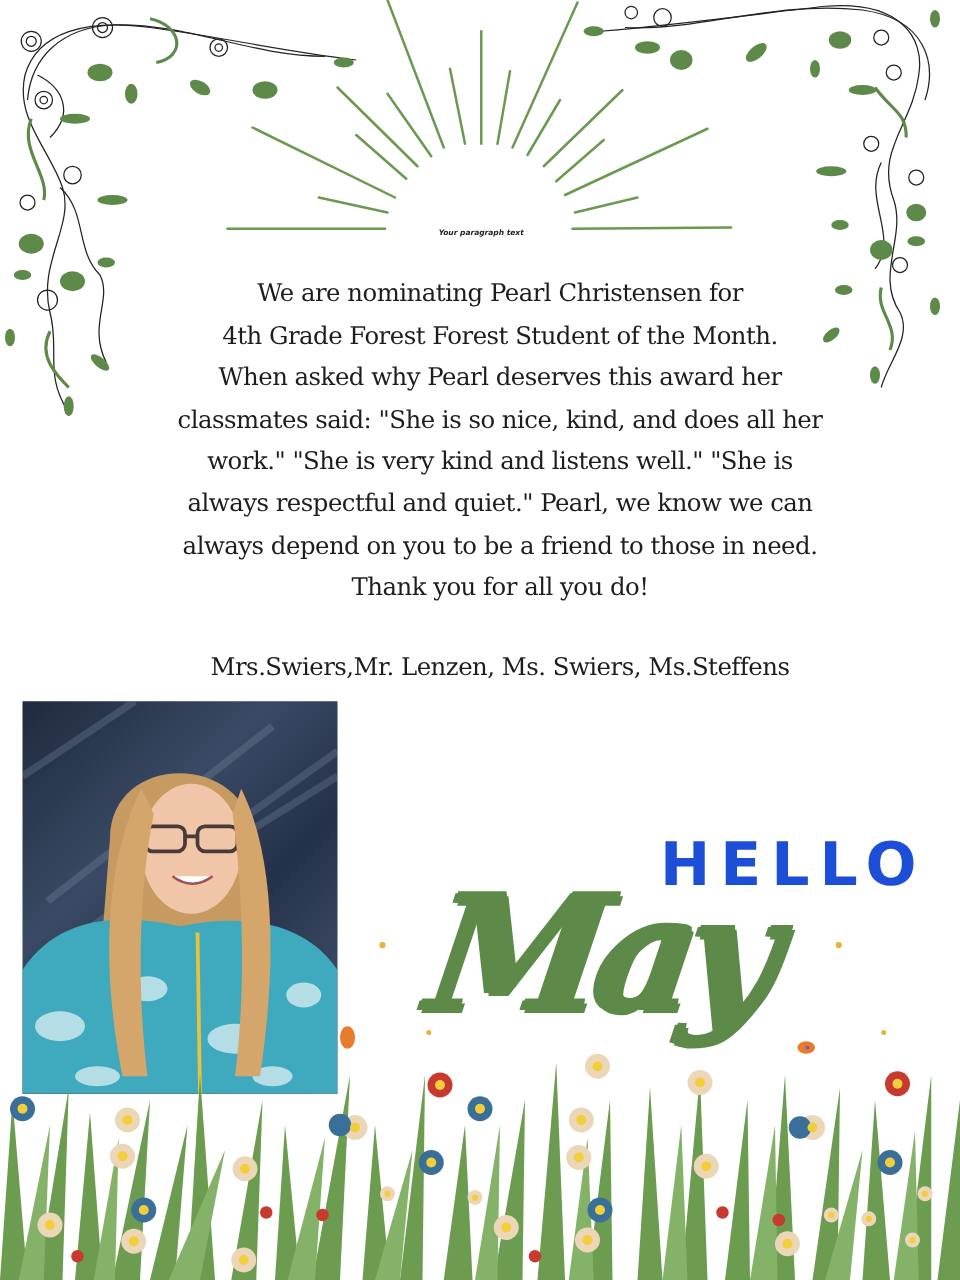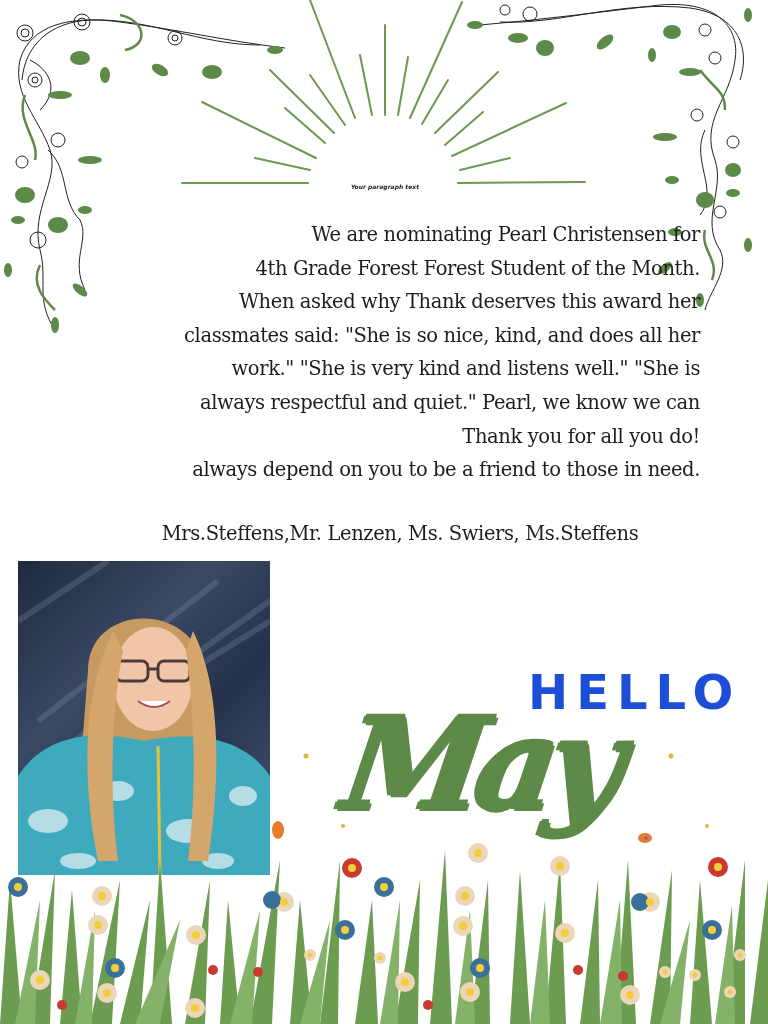--- a/index.html
+++ b/index.html
@@ -17,7 +17,7 @@
   .corner-left { left: 0; top: 0; width: 300px; height: 340px; }
   .corner-right { left: 460px; top: 0; width: 308px; height: 320px; }
   .body-text {
-    left: 100px; top: 218px; width: 600px; text-align: right;
+    left: 100px; top: 218px; width: 600px; text-align: center;
     font-size: 19.5px; line-height: 33.6px; color: #1d1d1d;
     font-family: "DejaVu Serif", serif; letter-spacing: -0.4px;
   }

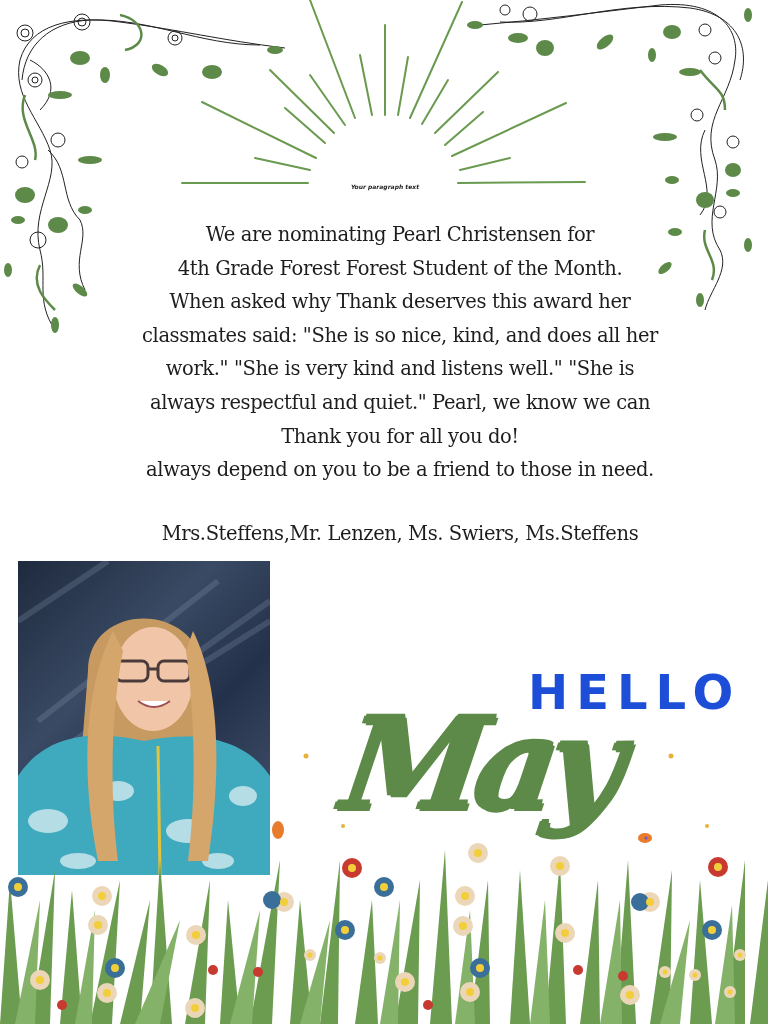--- a/index.html
+++ b/index.html
@@ -152,7 +152,7 @@
 <div class="abs body-text">
   <div>We are nominating Pearl Christensen for</div>
   <div>4th Grade Forest Forest Student of the Month.</div>
-  <div>When asked why Thank deserves this award her</div>
+  <div>When asked why Pearl deserves this award her</div>
   <div>classmates said: "She is so nice, kind, and does all her</div>
   <div>work." "She is very kind and listens well." "She is</div>
   <div>always respectful and quiet." Pearl, we know we can</div>

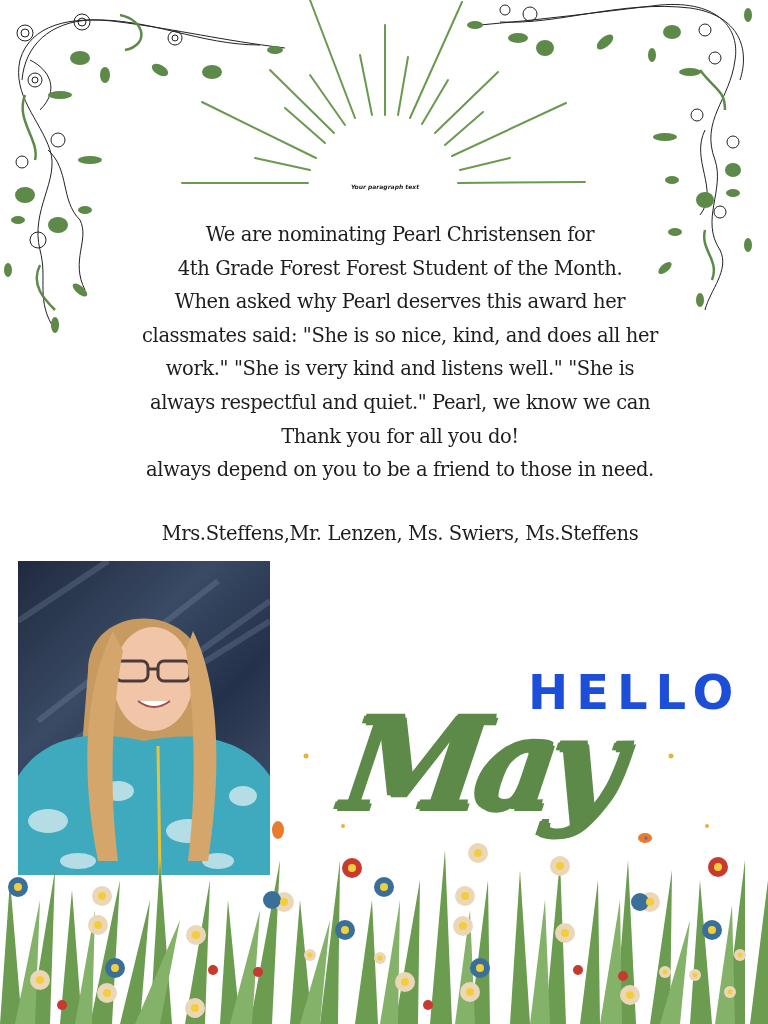--- a/index.html
+++ b/index.html
@@ -156,8 +156,8 @@
   <div>classmates said: "She is so nice, kind, and does all her</div>
   <div>work." "She is very kind and listens well." "She is</div>
   <div>always respectful and quiet." Pearl, we know we can</div>
+  <div>always depend on you to be a friend to those in need.</div>
   <div>Thank you for all you do!</div>
-  <div>always depend on you to be a friend to those in need.</div>
 </div>
 
 <div class="abs signature">Mrs.Steffens,Mr. Lenzen, Ms. Swiers, Ms.Steffens</div>

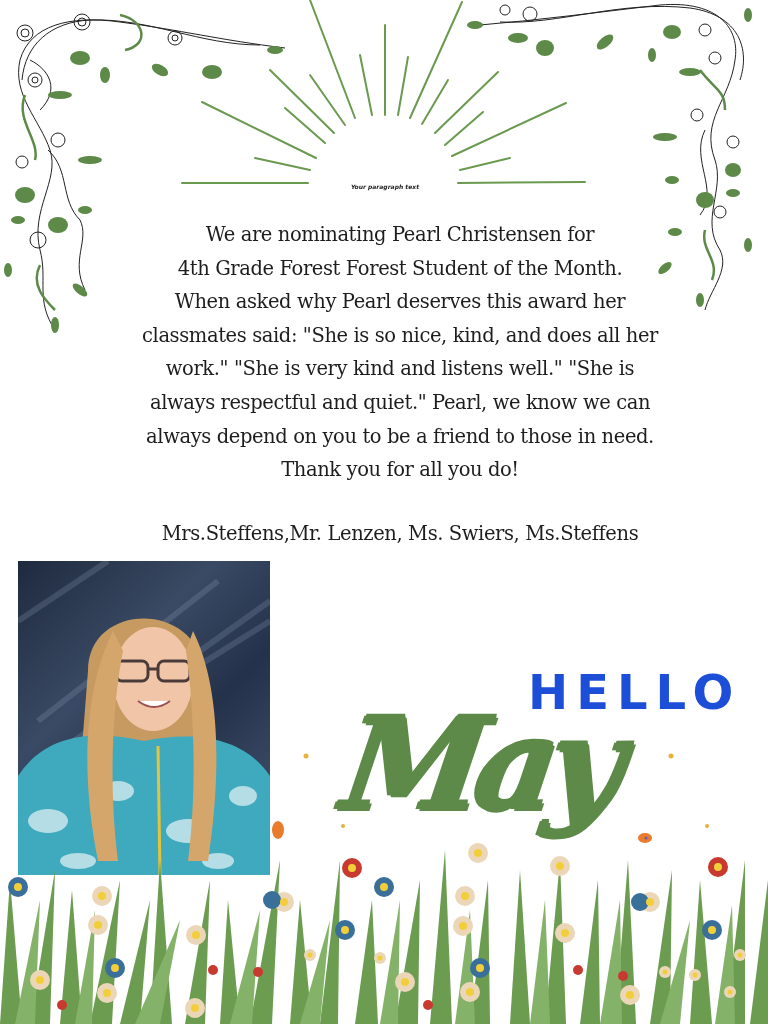--- a/index.html
+++ b/index.html
@@ -160,7 +160,7 @@
   <div>Thank you for all you do!</div>
 </div>
 
-<div class="abs signature">Mrs.Steffens,Mr. Lenzen, Ms. Swiers, Ms.Steffens</div>
+<div class="abs signature">Mrs.Swiers,Mr. Lenzen, Ms. Swiers, Ms.Steffens</div>
 
 <div class="abs photo">
   <svg width="252" height="314" viewBox="0 0 252 314">

